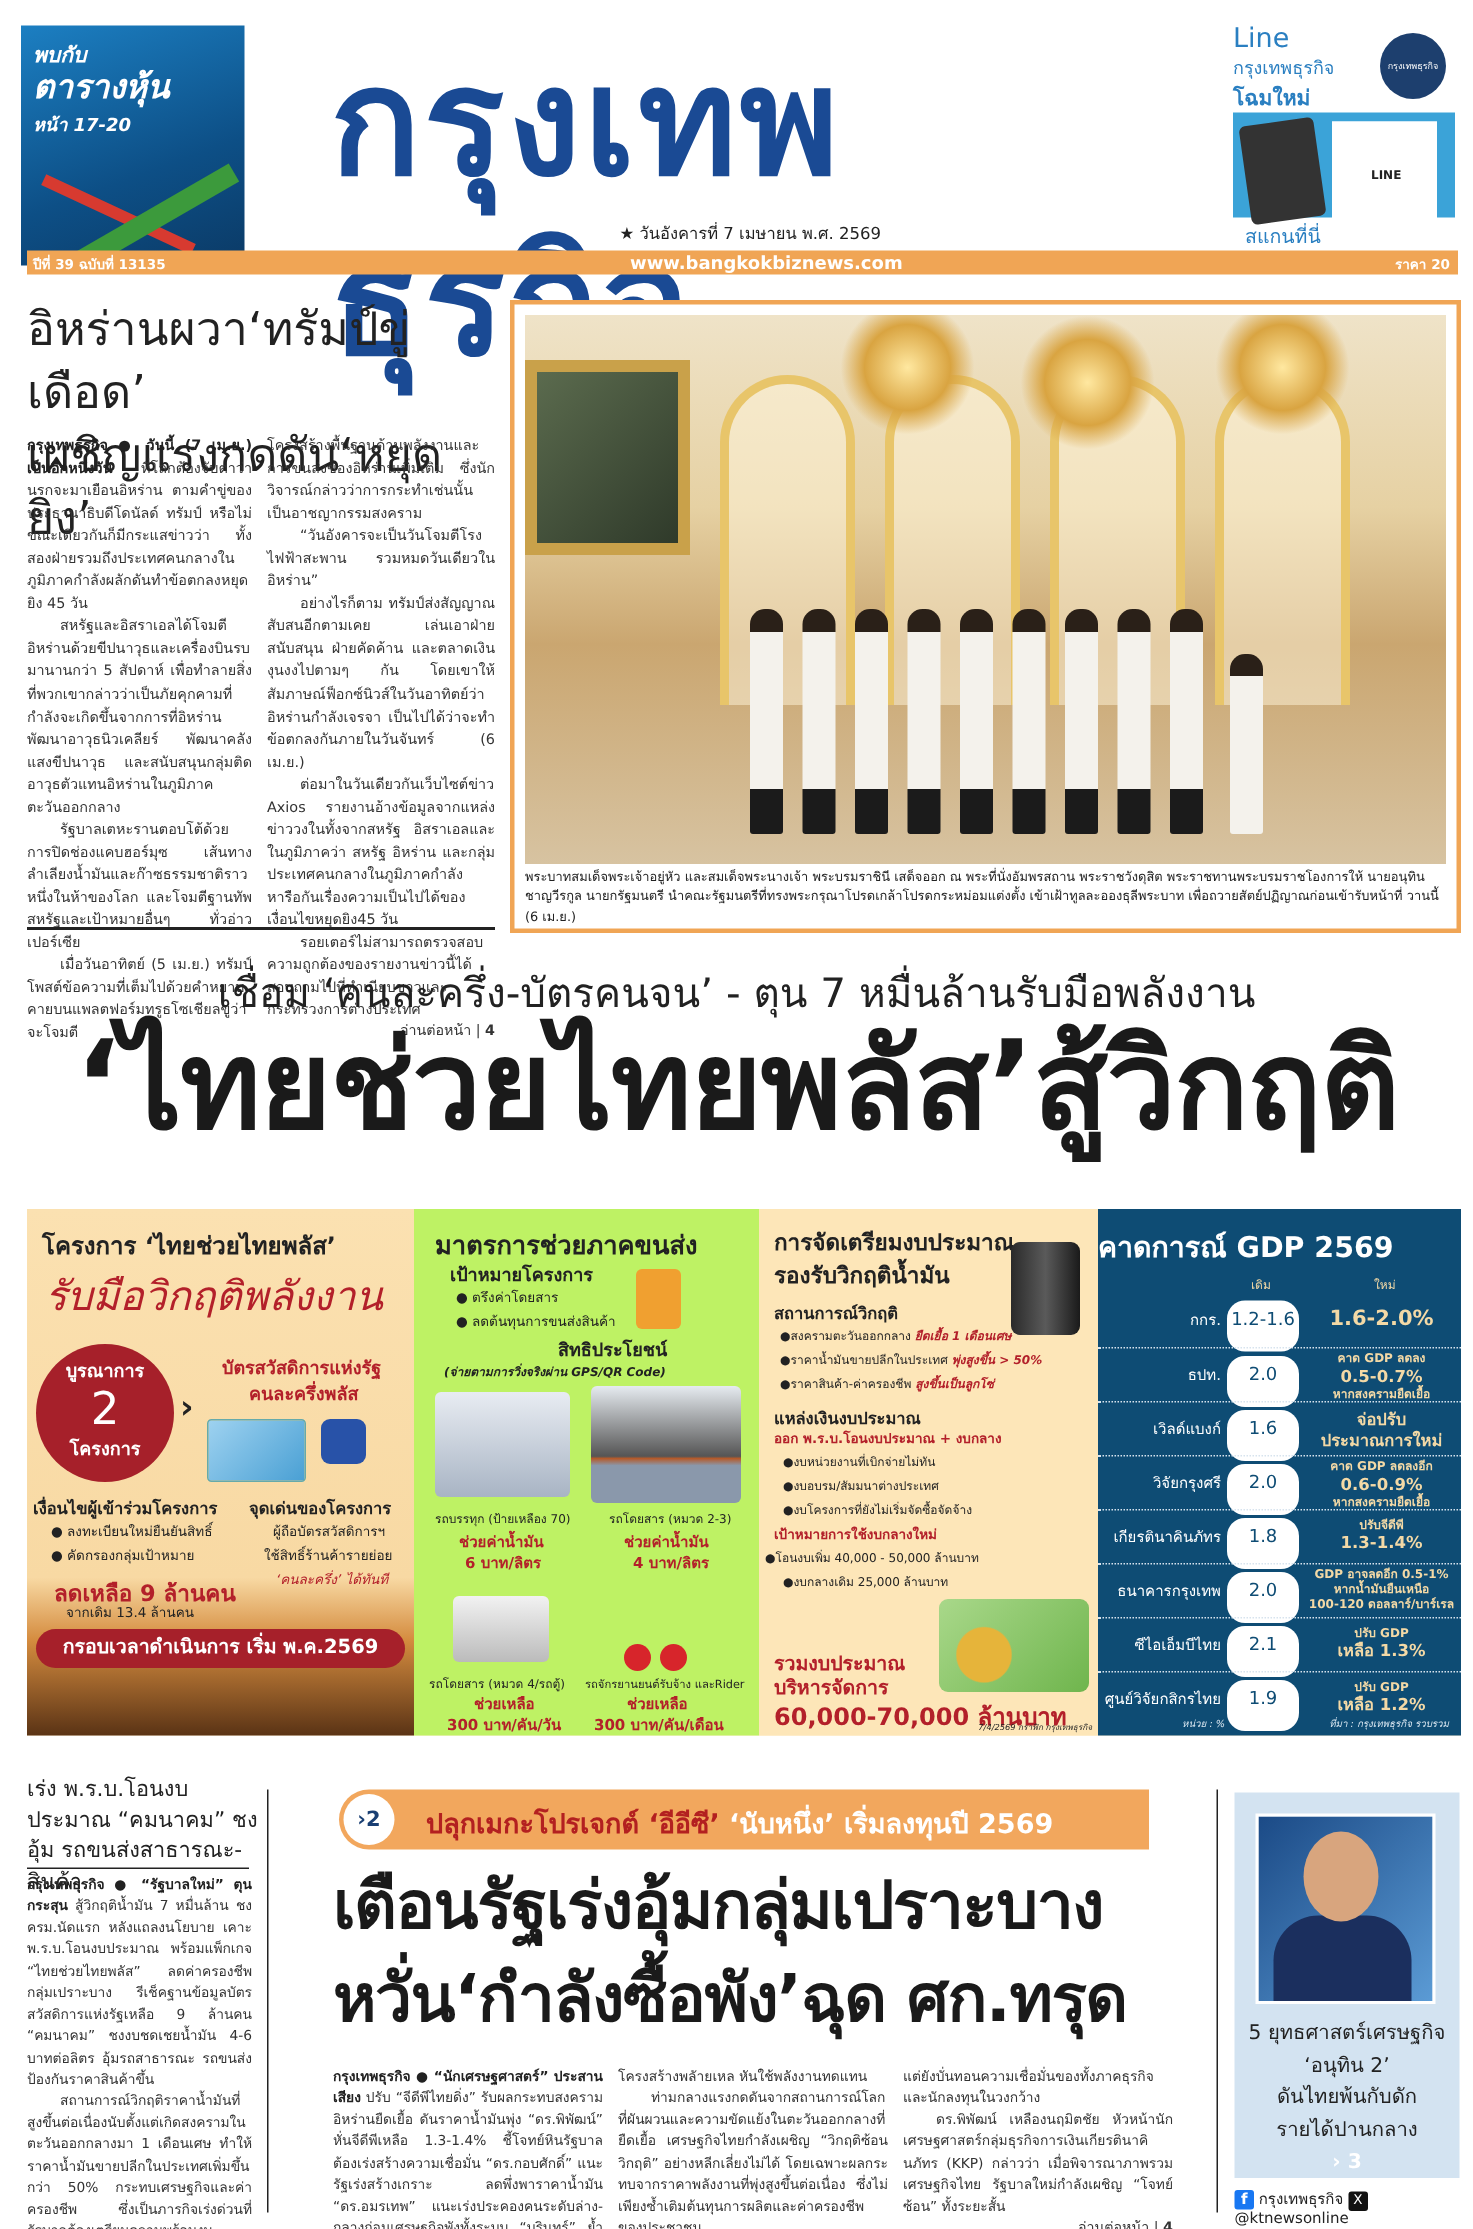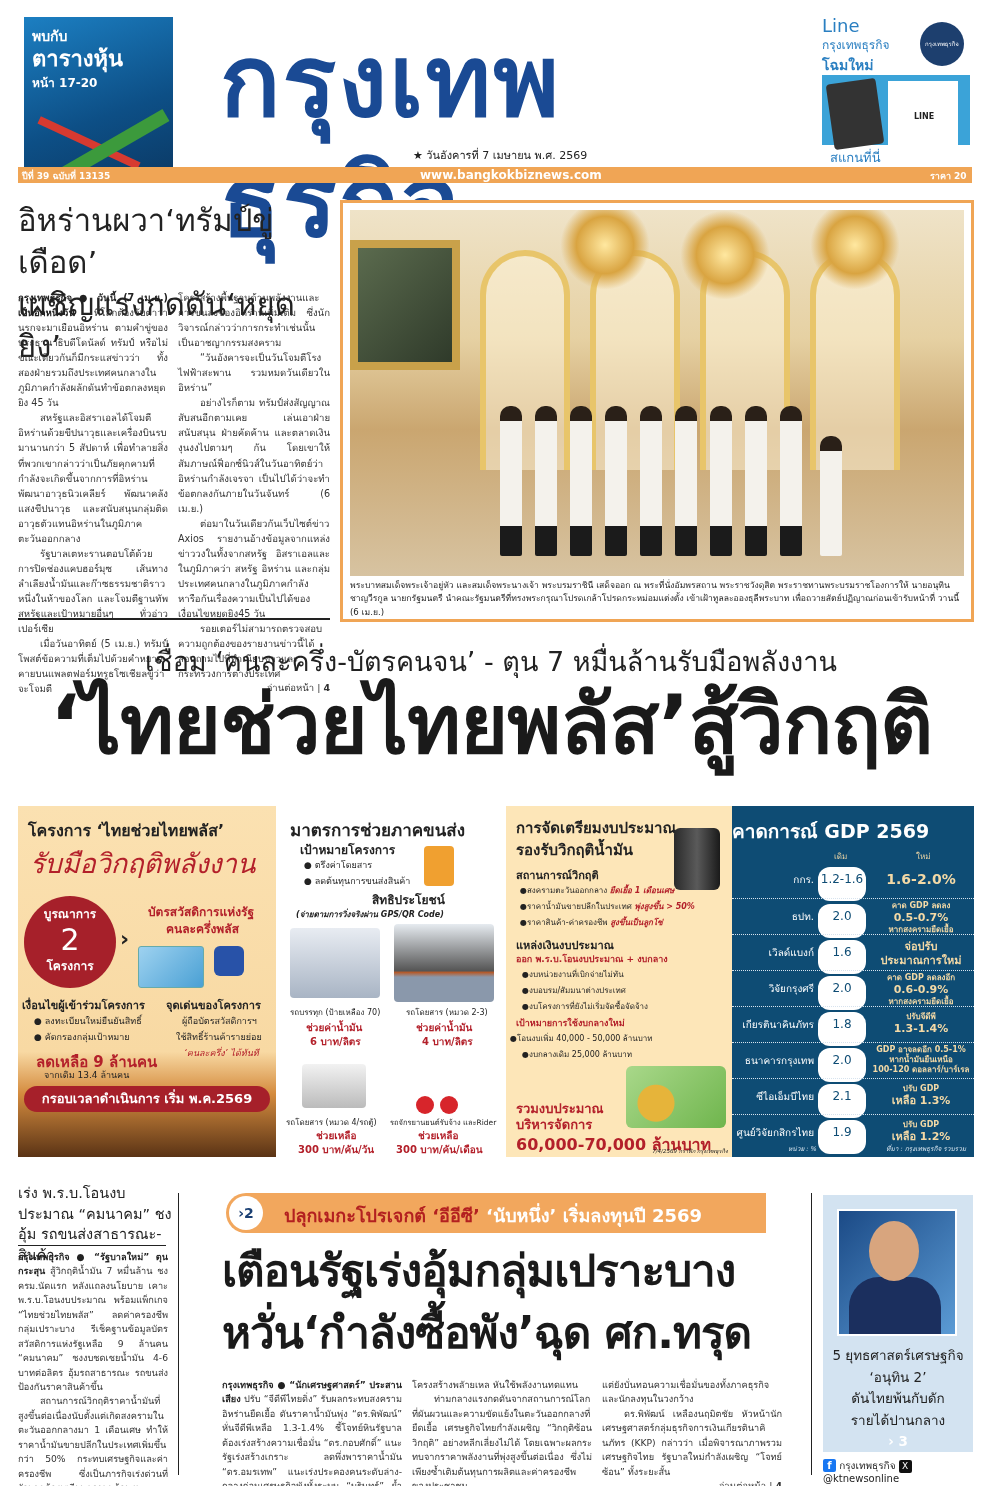--- a/index.html
+++ b/index.html
@@ -7,7 +7,7 @@
   .abs { position: absolute; }
 
   
-  .promo-box { left: 24px; top: 17px; width: 149px; width:149px; height: 160px; background: linear-gradient(160deg,#1c7fc2 0%,#0d4f86 60%,#0b3a66 100%); color: #fff; padding: 8px; overflow: hidden; }
+  .promo-box { left: 14px; top: 17px; width: 149px; width:149px; height: 160px; background: linear-gradient(160deg,#1c7fc2 0%,#0d4f86 60%,#0b3a66 100%); color: #fff; padding: 8px; overflow: hidden; font-style: italic; }
   .promo-small { font-size: 14px; font-weight: bold; }
   .promo-big { font-size: 22px; font-weight: bold; line-height: 1.1; }
   .promo-page { font-size: 12px; font-weight: bold; margin-top: 2px; }

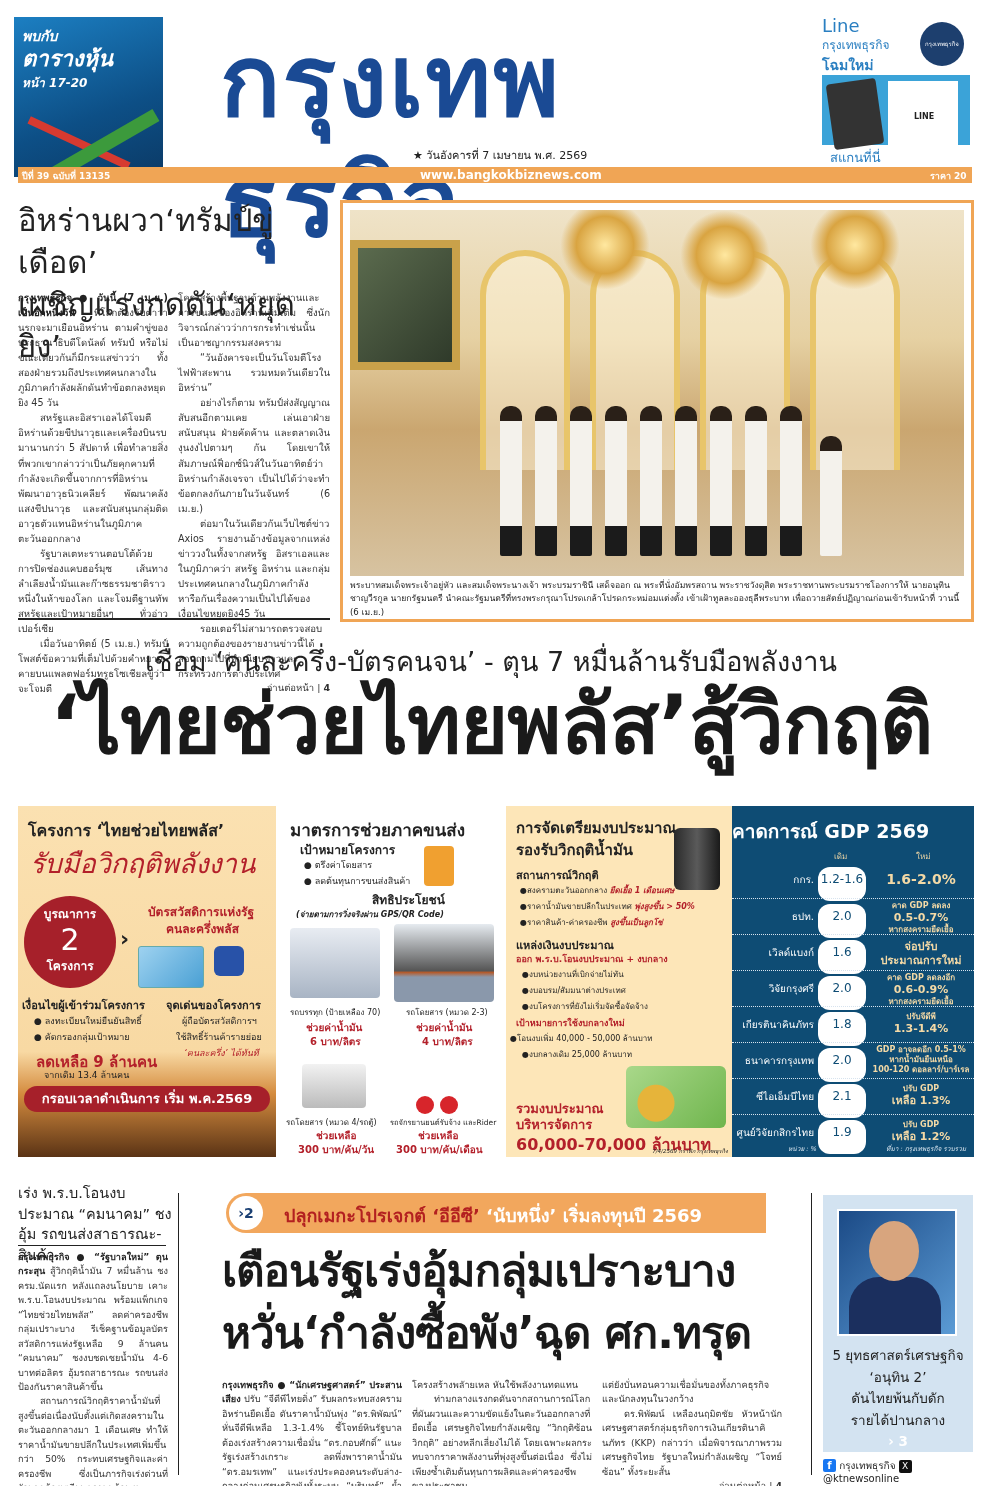--- a/index.html
+++ b/index.html
@@ -58,7 +58,7 @@
   
   .info { left: 18px; top: 806px; width: 956px; height: 351px; background: #fde6b8; }
   .panel1 { position:absolute; left: 0; top: 0; width: 258px; height: 351px; background: linear-gradient(180deg,#fbe1b1 0%,#f8d9a3 70%,#d48b3e 82%,#5a3315 100%); }
-  .panel2 { position:absolute; left: 258px; top: 0; width: 230px; height: 351px; background: #ffffff; }
+  .panel2 { position:absolute; left: 258px; top: 0; width: 230px; height: 351px; background: #bef264; }
   .panel3 { position:absolute; left: 488px; top: 0; width: 226px; height: 351px; background: #fde6b8; }
   .panel4 { position:absolute; left: 714px; top: 0; width: 242px; height: 351px; background: #0e4c74; color: #fff; }
   .p-title { font-size: 16px; font-weight: bold; color: #222; }

